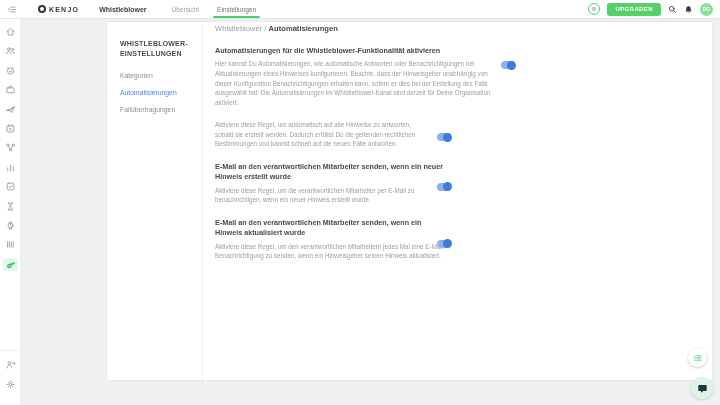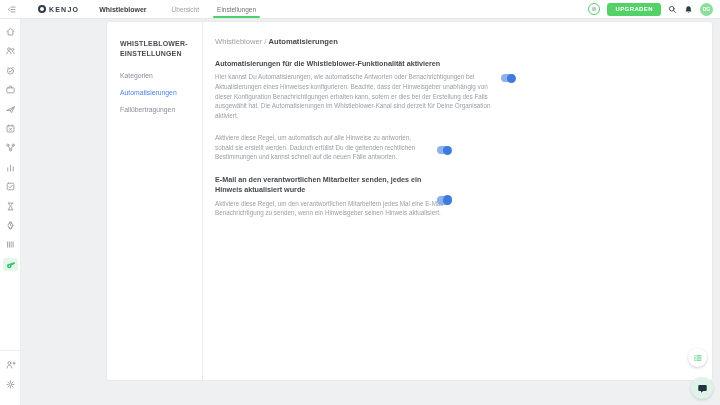--- a/index.html
+++ b/index.html
@@ -55,7 +55,7 @@
   .nav-item.active { color:#4d82f3; }
 
   
-  .main { position:absolute; left:97px; right:0; top:0; bottom:0; padding:15px 0 0 11px; }
+  .main { position:absolute; left:97px; right:0; top:0; bottom:0; padding:2px 0 0 11px; }
   .breadcrumb { font-size:7.6px; margin-bottom:13px; }
   .crumb-parent { color:#9aa0a6; }
   .crumb-current { color:#45494e; font-weight:600; }

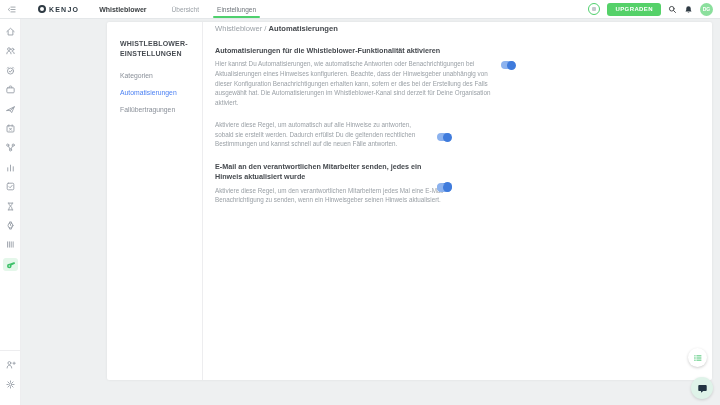--- a/index.html
+++ b/index.html
@@ -290,6 +290,10 @@
           </div>
   </div>
         <div class="section section-2">
+    <div class="sec-text">
+      <div class="sec-title">E-Mail an den verantwortlichen Mitarbeiter senden, wenn ein neuer Hinweis erstellt wurde</div>
+      <div class="sec-body">Aktiviere diese Regel, um die verantwortlichen Mitarbeiter per E-Mail zu benachrichtigen, wenn ein neuer Hinweis erstellt wurde.</div>
+    </div>
     <div class="toggle">
             <div class="knob"></div>
           </div>

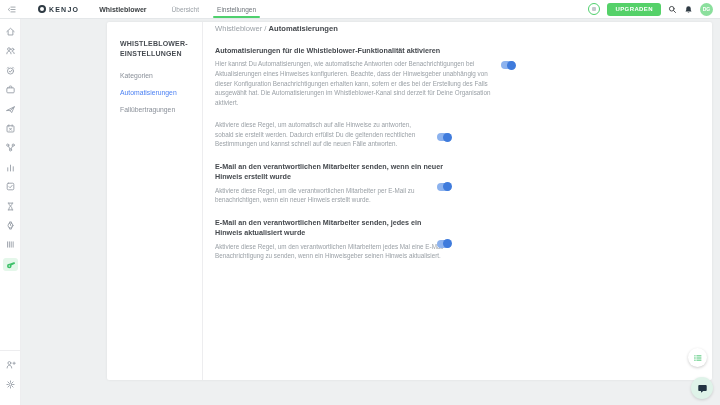--- a/index.html
+++ b/index.html
@@ -300,7 +300,7 @@
   </div>
         <div class="section section-3">
     <div class="sec-text">
-      <div class="sec-title">E-Mail an den verantwortlichen Mitarbeiter senden, jedes ein Hinweis aktualisiert wurde</div>
+      <div class="sec-title">E-Mail an den verantwortlichen Mitarbeiter senden, wenn ein Hinweis aktualisiert wurde</div>
       <div class="sec-body">Aktiviere diese Regel, um den verantwortlichen Mitarbeitern jedes Mal eine E-Mail-Benachrichtigung zu senden, wenn ein Hinweisgeber seinen Hinweis aktualisiert.</div>
     </div>
     <div class="toggle">

